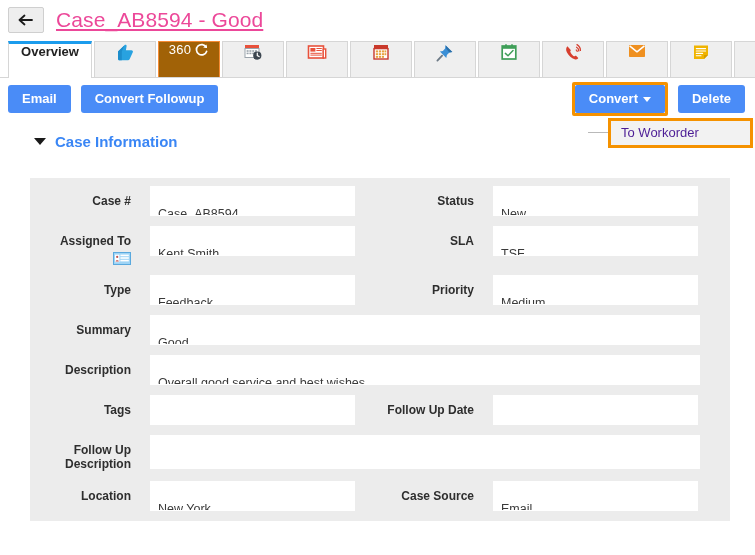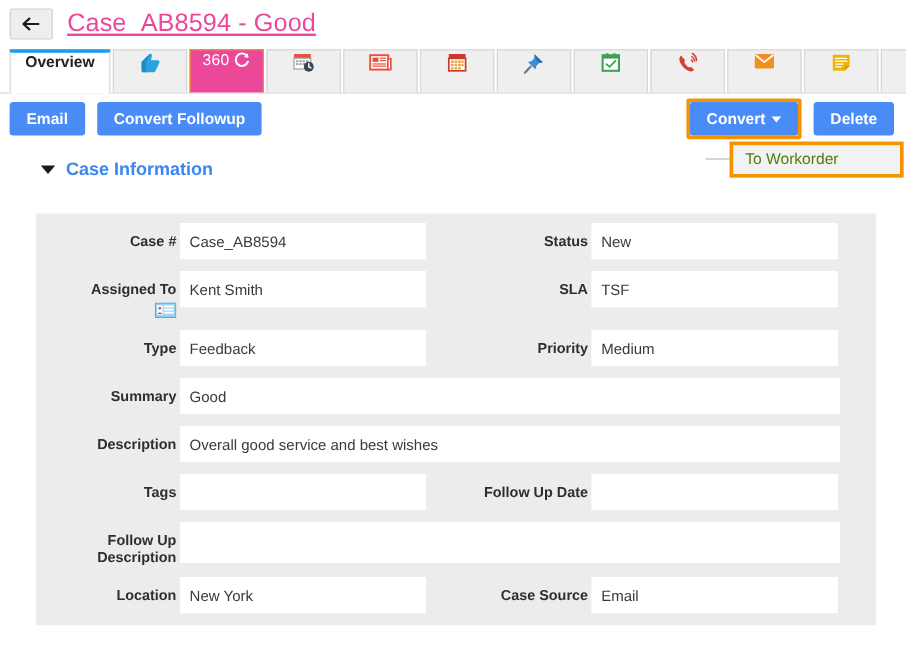--- a/index.html
+++ b/index.html
@@ -87,7 +87,7 @@
     color: #222;
   }
   .tab.orange {
-    background: #ec4899;
+    background: #a16207;
     border-color: #f68b33;
   }
   .tab-360-text {

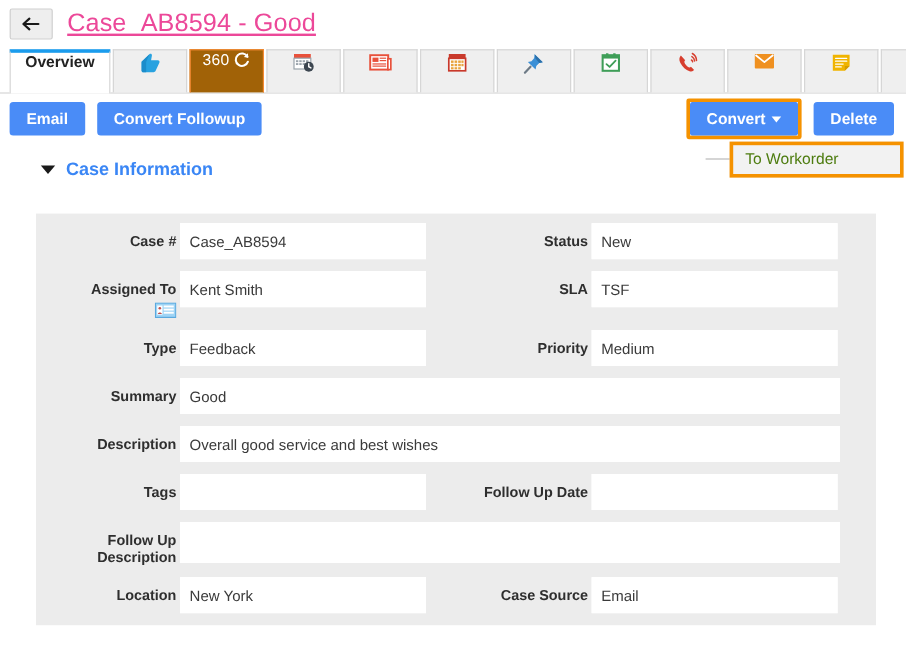--- a/index.html
+++ b/index.html
@@ -160,7 +160,7 @@
   }
   .dropdown-item {
     font-size: 13px;
-    color: #4d7c0f;
+    color: #4c1d95;
     padding-left: 10px;
     cursor: pointer;
     width: 100%;

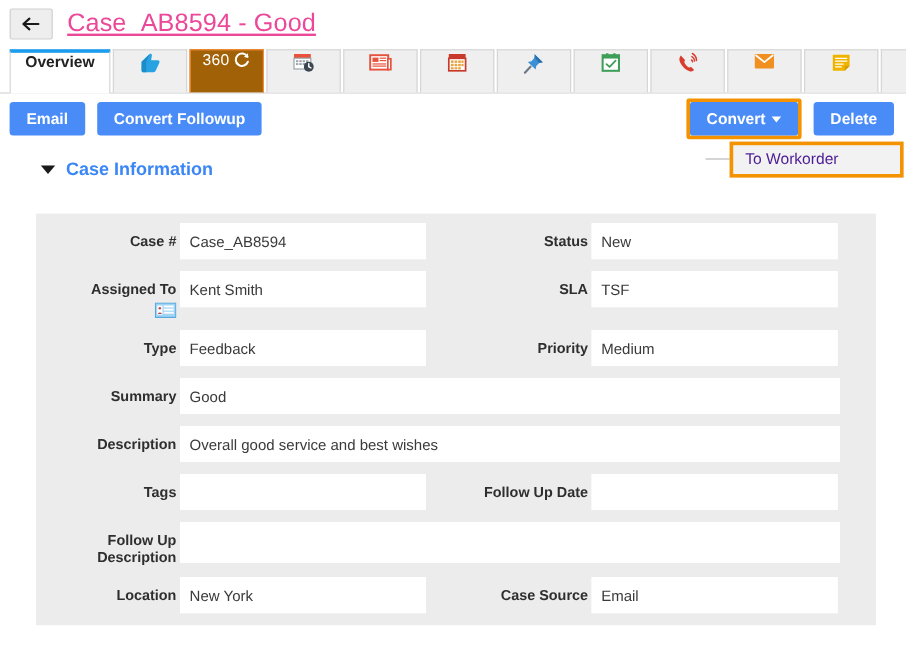--- a/index.html
+++ b/index.html
@@ -225,7 +225,7 @@
     color: #2e2e2e;
     text-align: right;
     padding-top: 8px;
-    padding-right: 3px;
+    padding-right: 19px;
     box-sizing: border-box;
     line-height: 14px;
   }

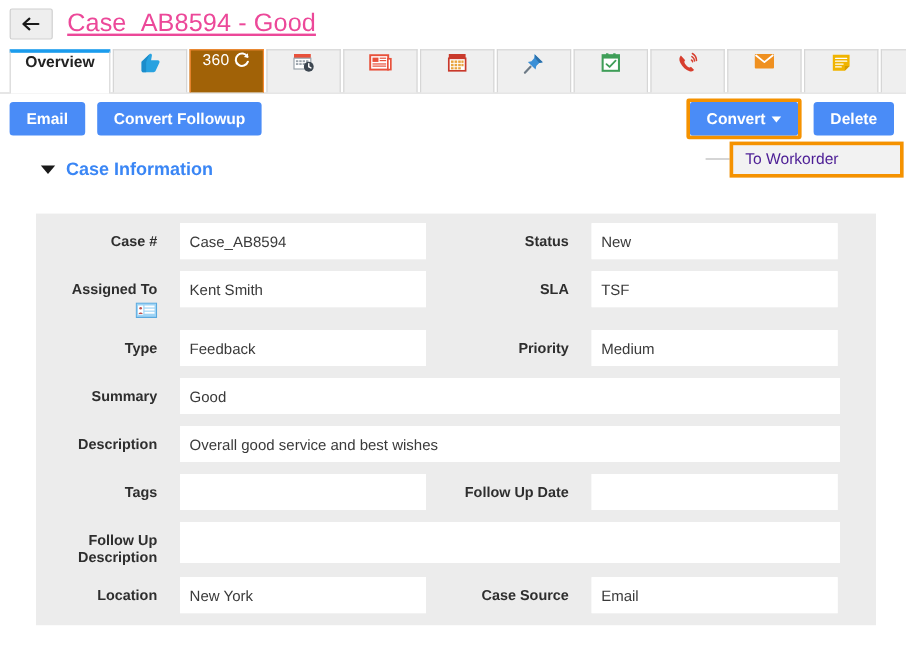--- a/index.html
+++ b/index.html
@@ -242,7 +242,7 @@
     font-family: "Liberation Sans", sans-serif;
     font-size: 12.5px;
     color: #3a3a3a;
-    padding: 0 7px;
+    padding: 12px 7px;
     line-height: 30px;
     overflow: hidden;
     white-space: nowrap;

